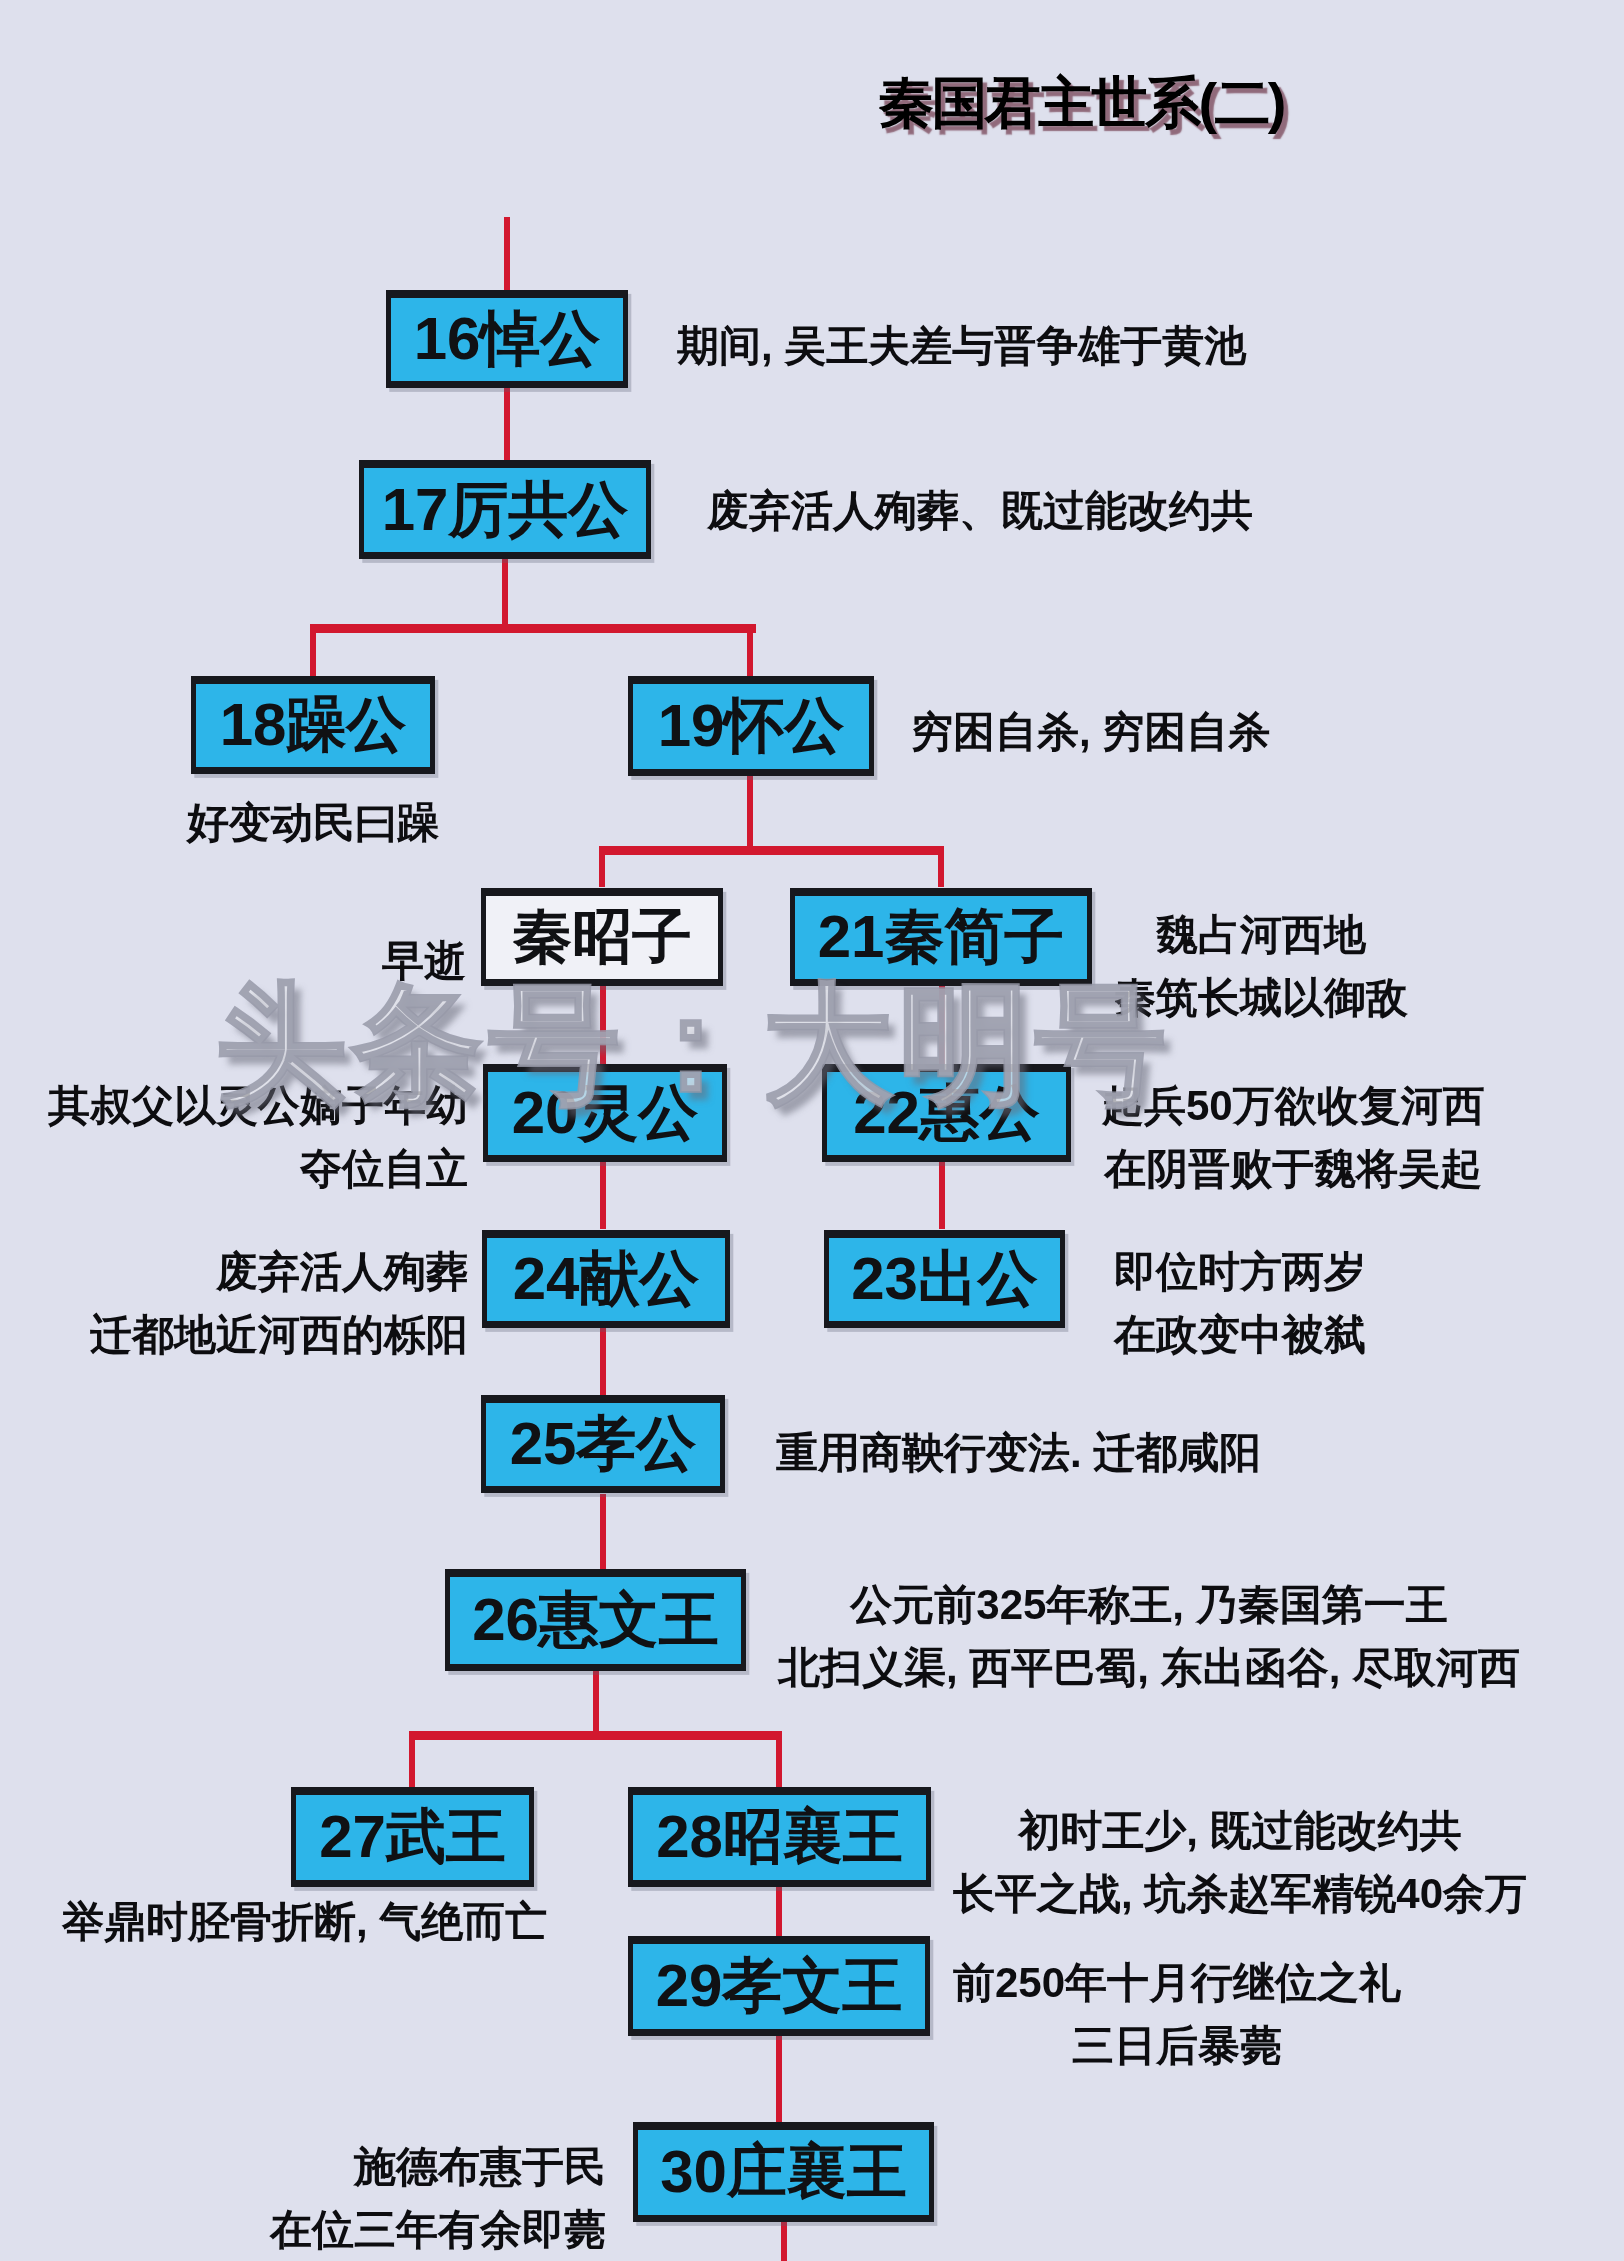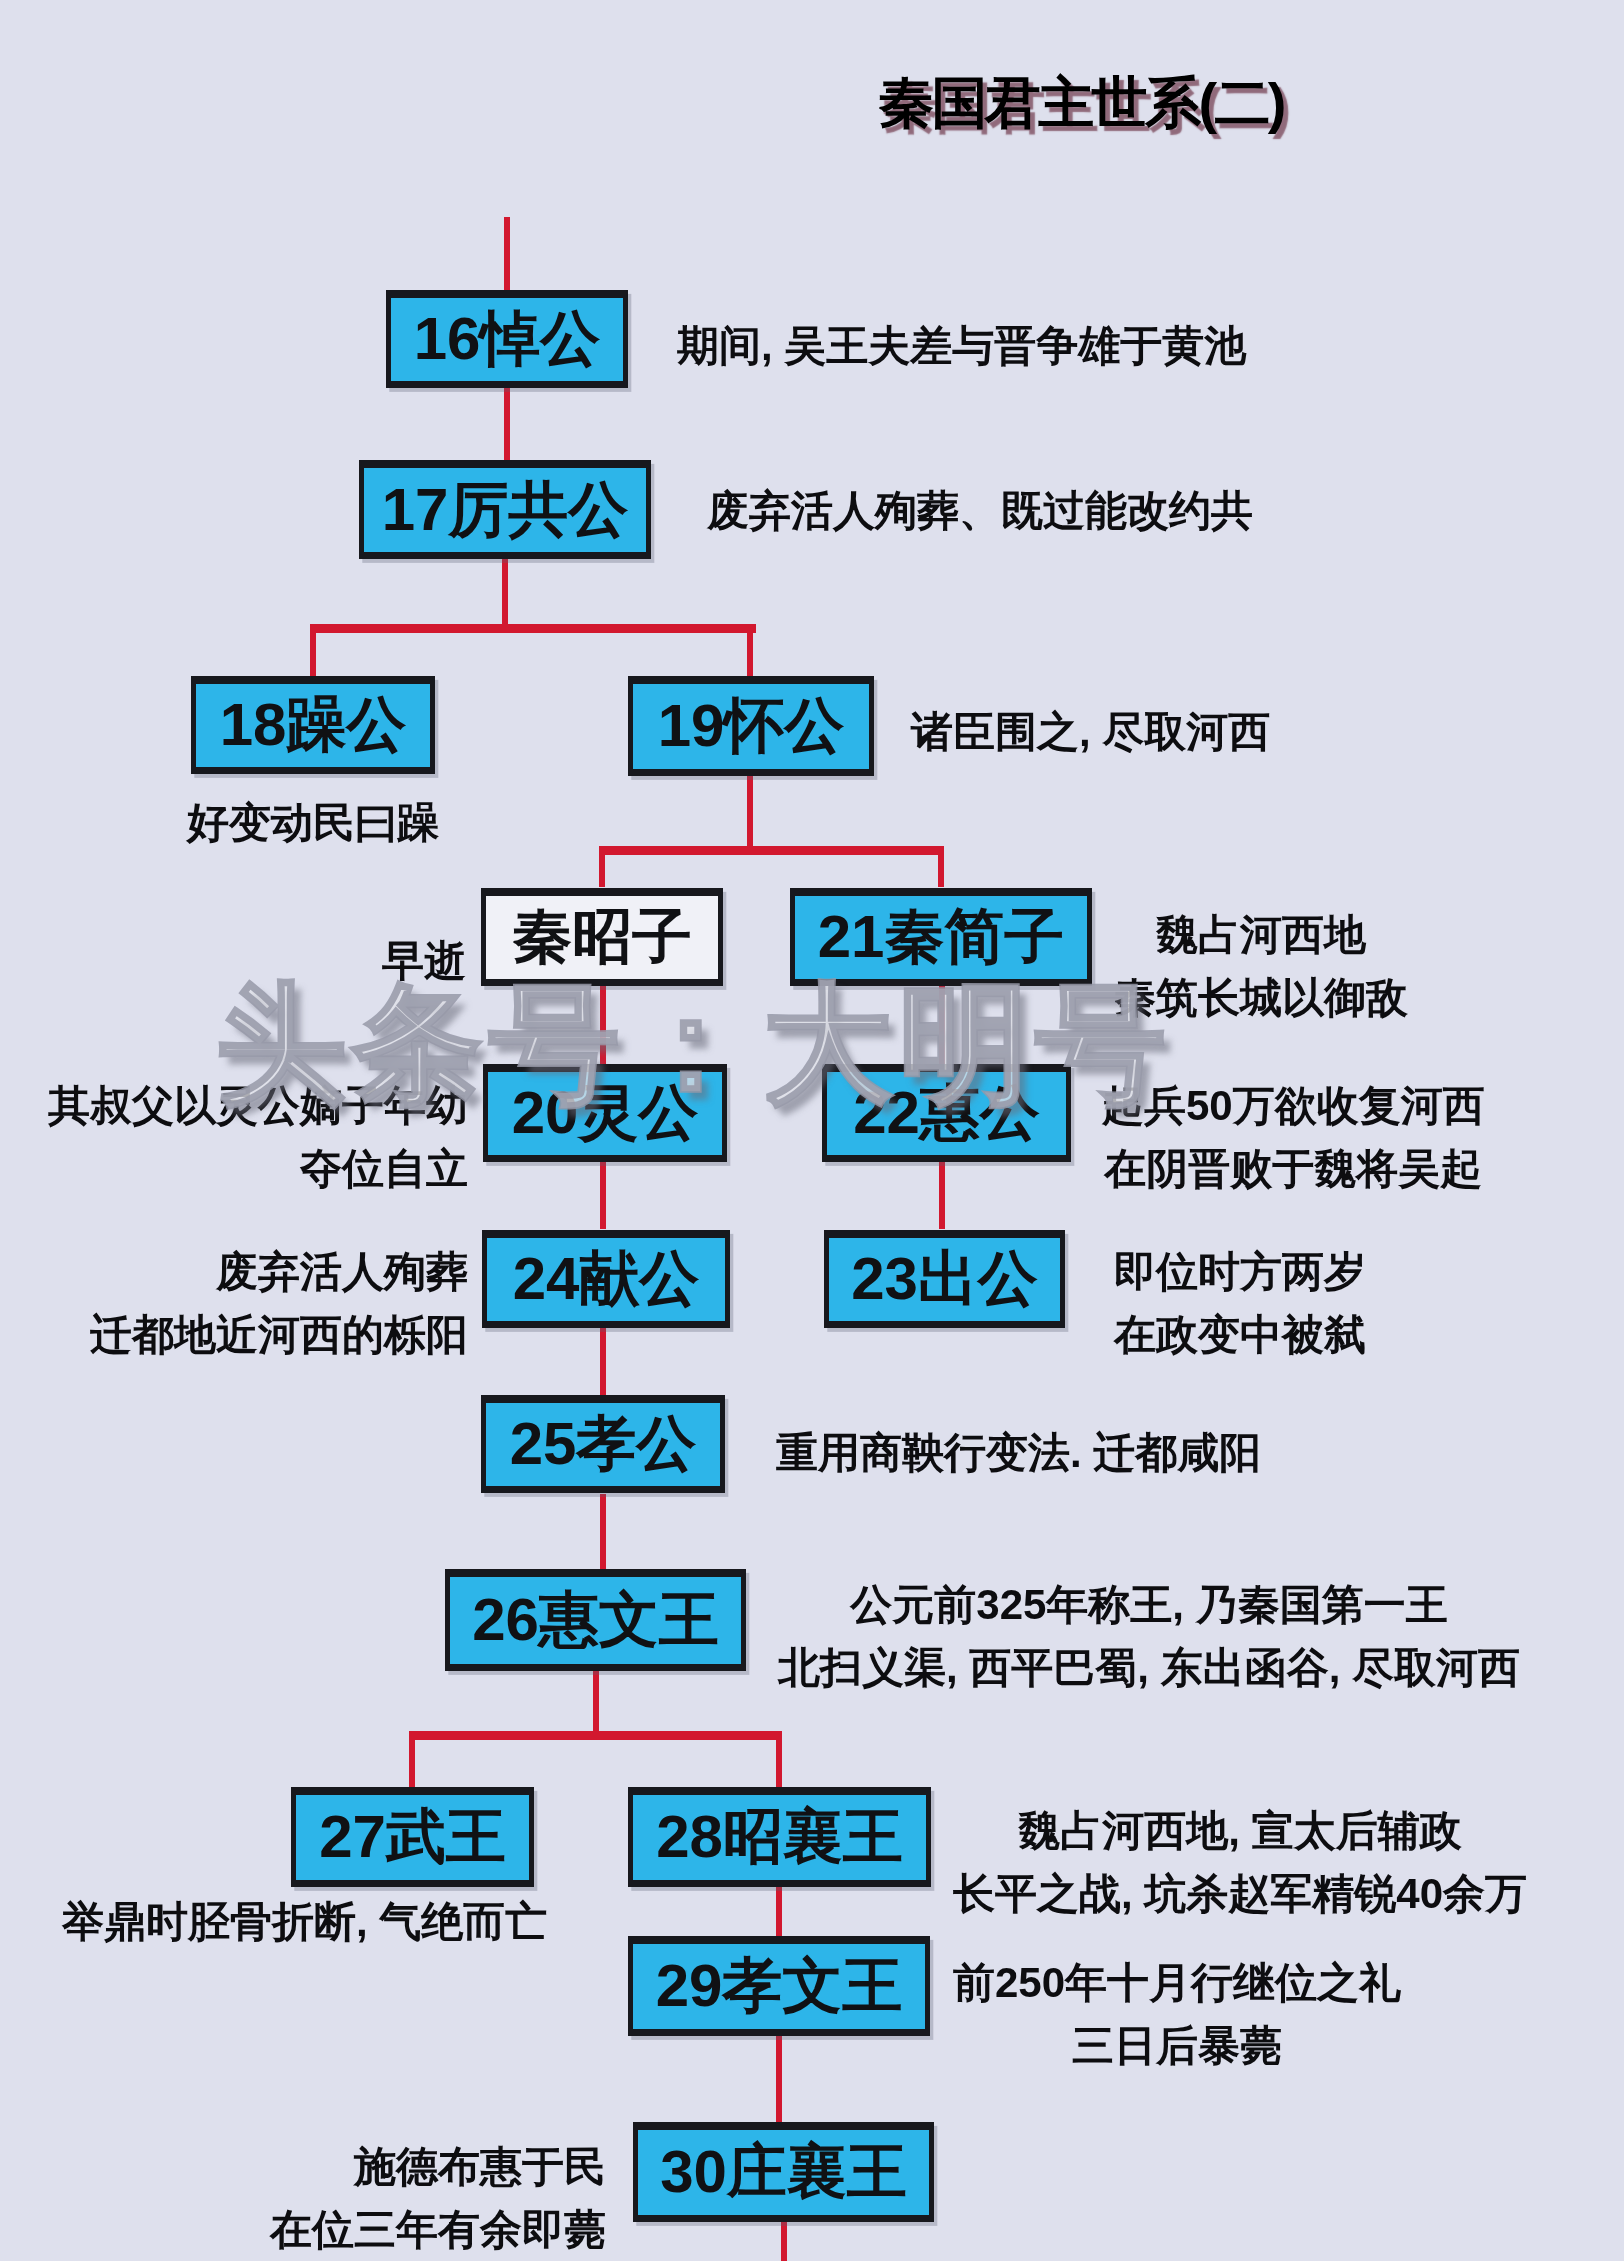--- a/index.html
+++ b/index.html
@@ -129,7 +129,7 @@
     <div>好变动民曰躁</div>
   </div>
   <div class="ann" style="left:911px;top:700px">
-    <div>诸臣围之, 尽取河西</div>
+    <div>穷困自杀, 穷困自杀</div>
   </div>
   <div class="ann" style="left:382px;top:929px">
     <div>早逝</div>

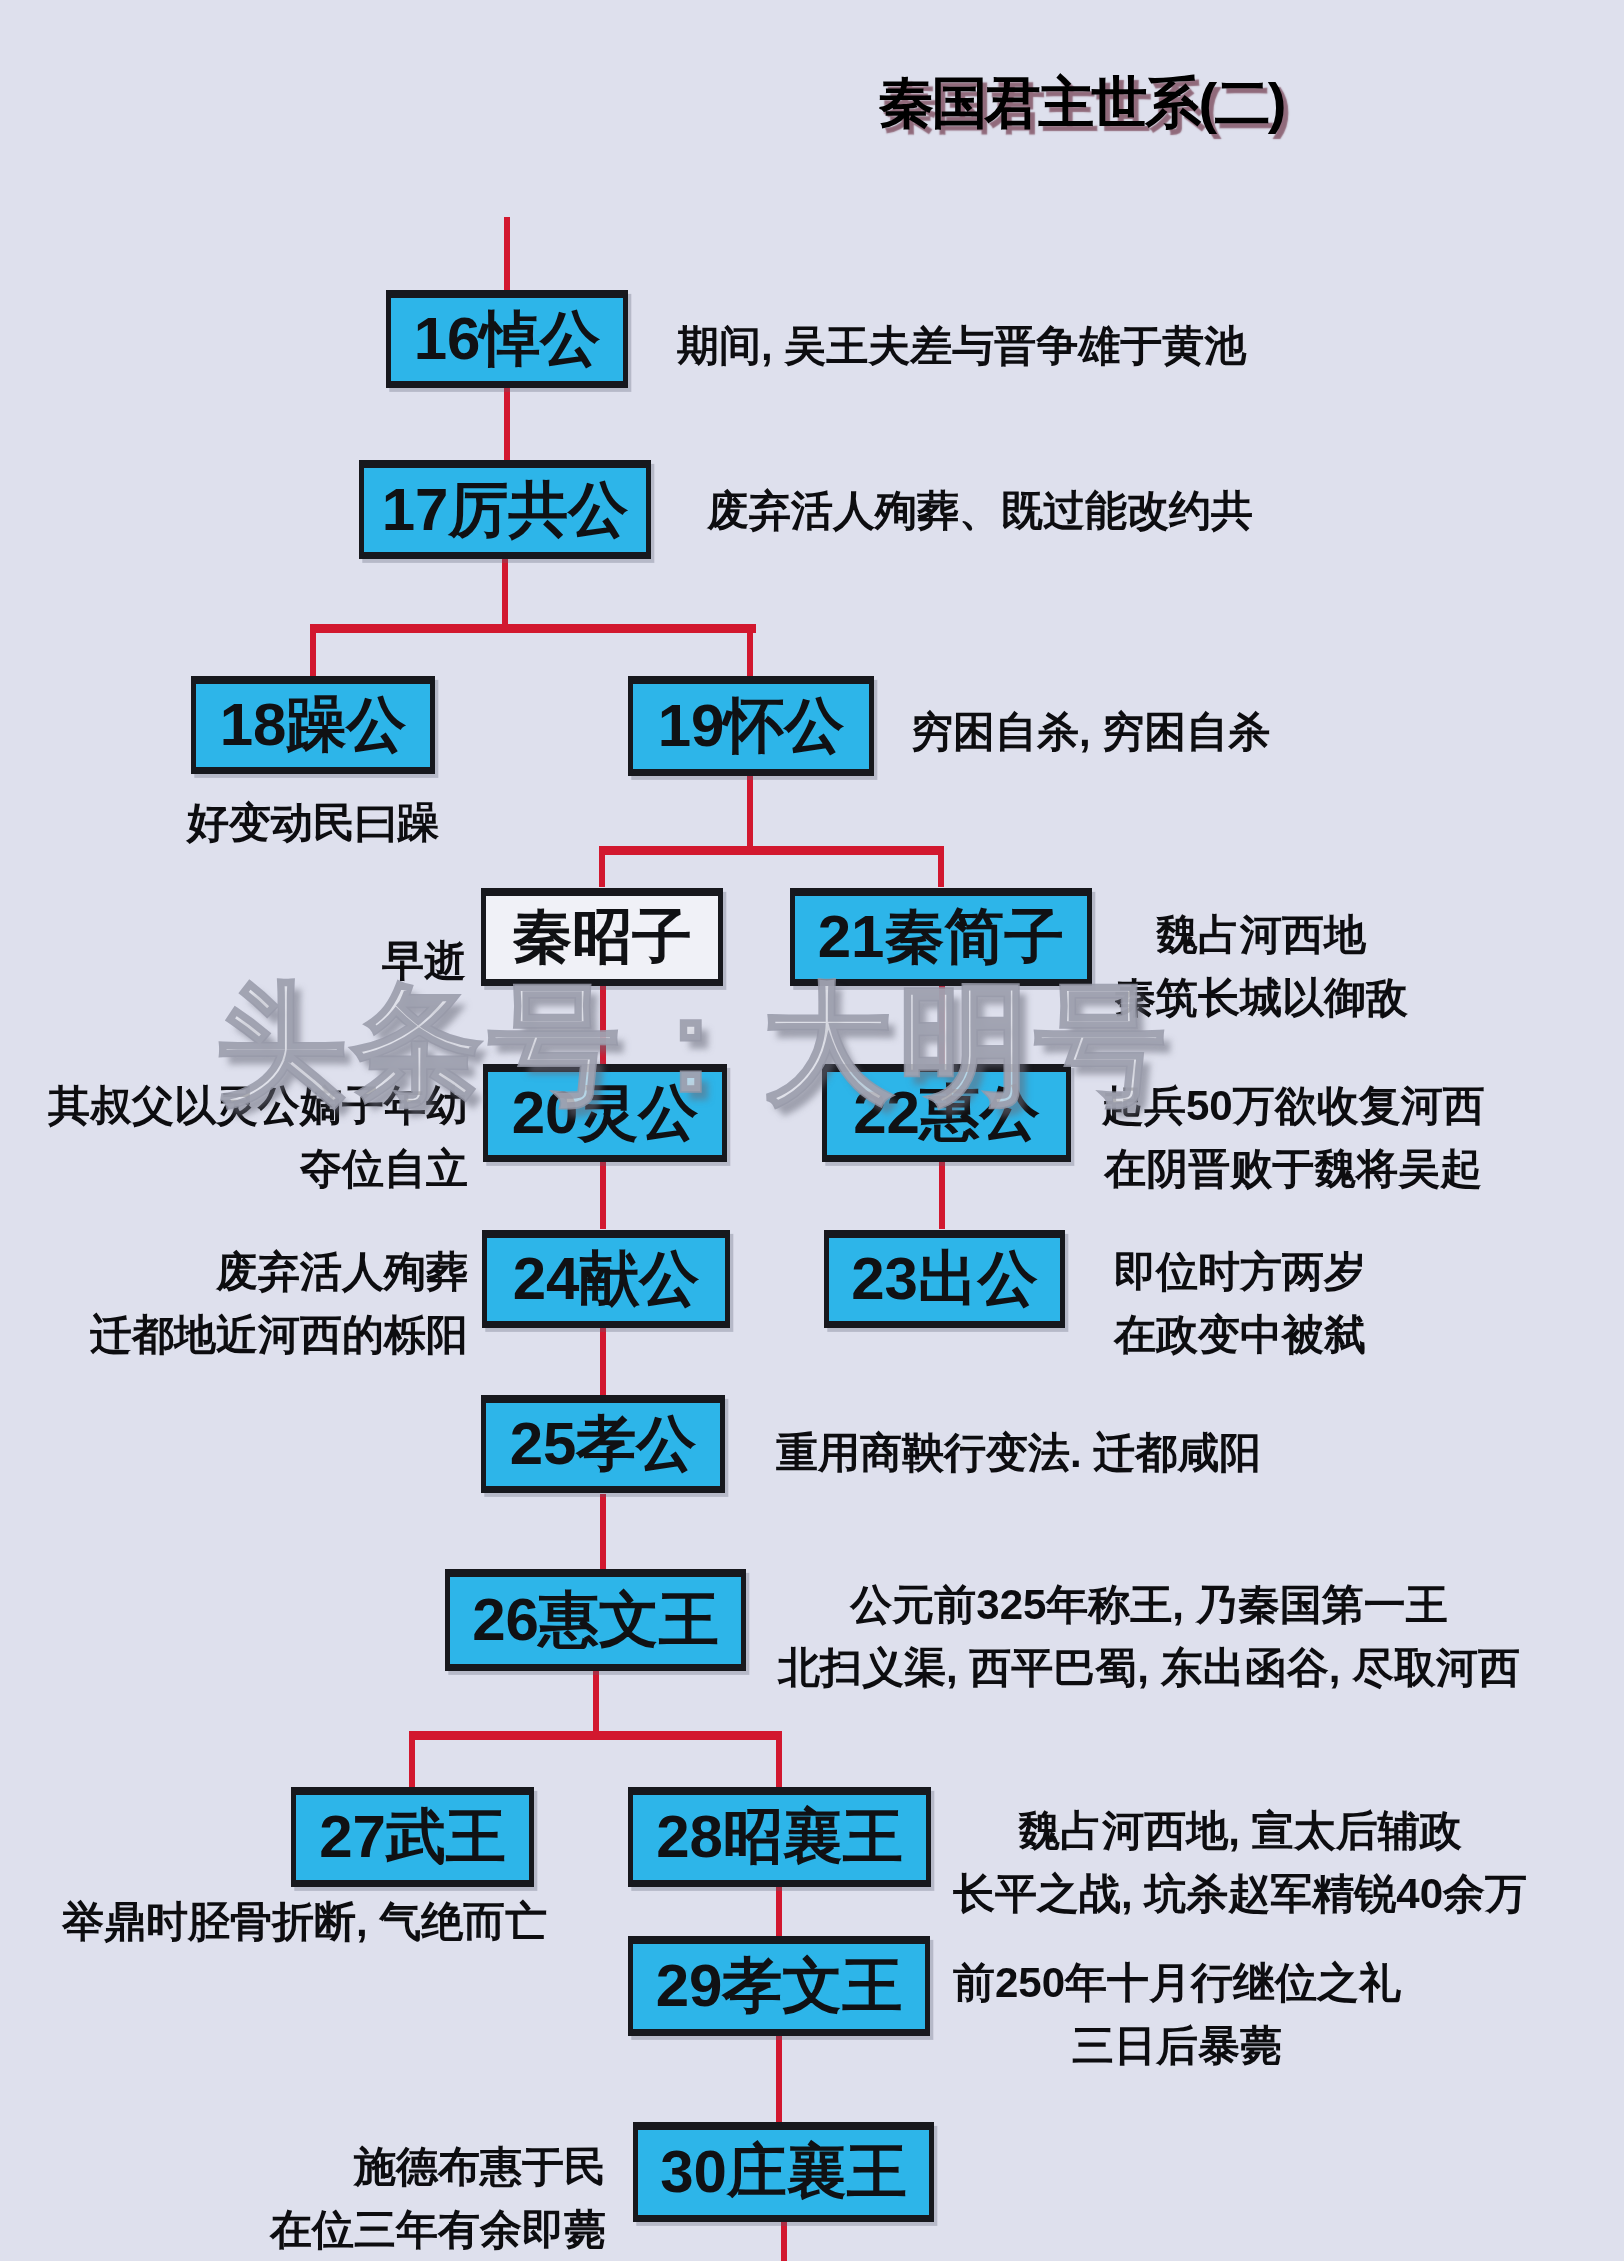--- a/index.html
+++ b/index.html
@@ -165,7 +165,7 @@
     <div>举鼎时胫骨折断, 气绝而亡</div>
   </div>
   <div class="ann" style="left:953px;top:1799px">
-    <div>魏占河西地, 宣太后辅政</div>
+    <div>初时王少, 既过能改约共</div>
     <div>长平之战, 坑杀赵军精锐40余万</div>
   </div>
   <div class="ann" style="left:953px;top:1951px">

